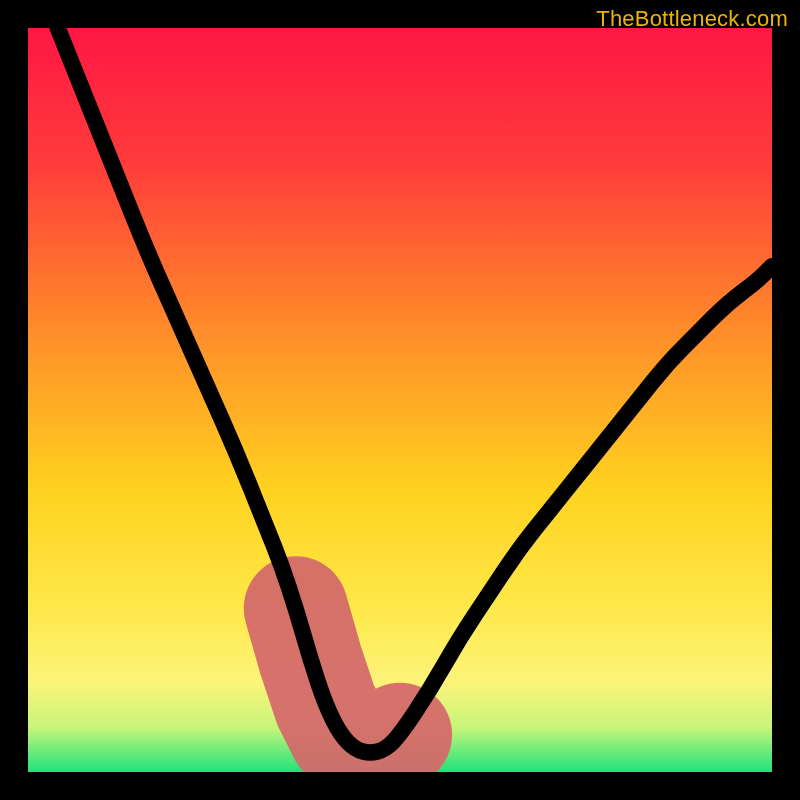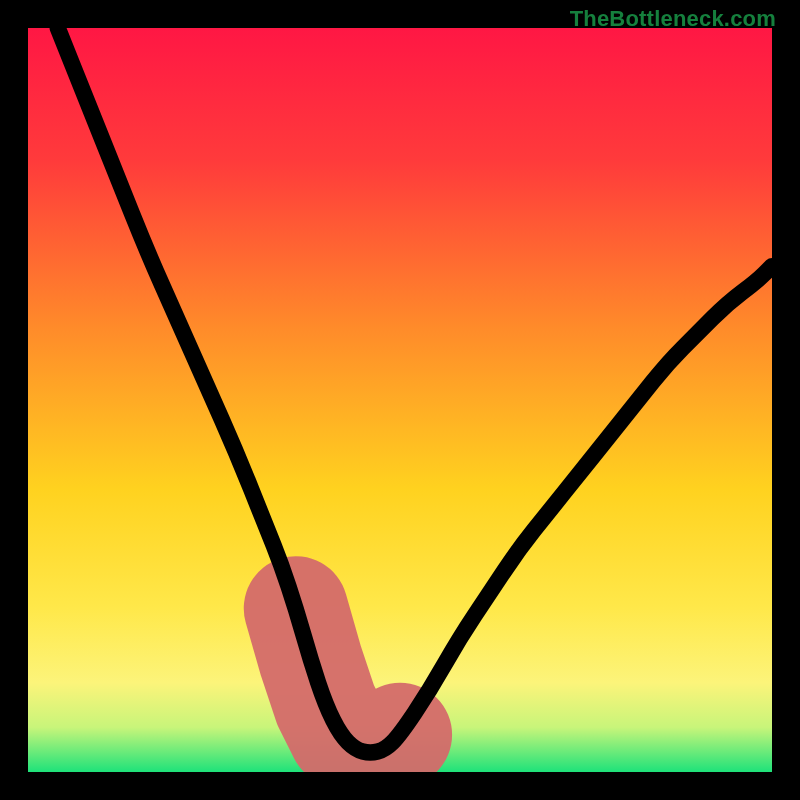--- a/index.html
+++ b/index.html
@@ -20,10 +20,10 @@
   .watermark {
     position: absolute;
     top: 6px;
-    right: 24px;
-    color: #15803d;
+    right: 12px;
+    color: #eab308;
     font-size: 22px;
-    font-weight: 700;
+    font-weight: 400;
     letter-spacing: 0.2px;
     z-index: 5;
     user-select: none;

